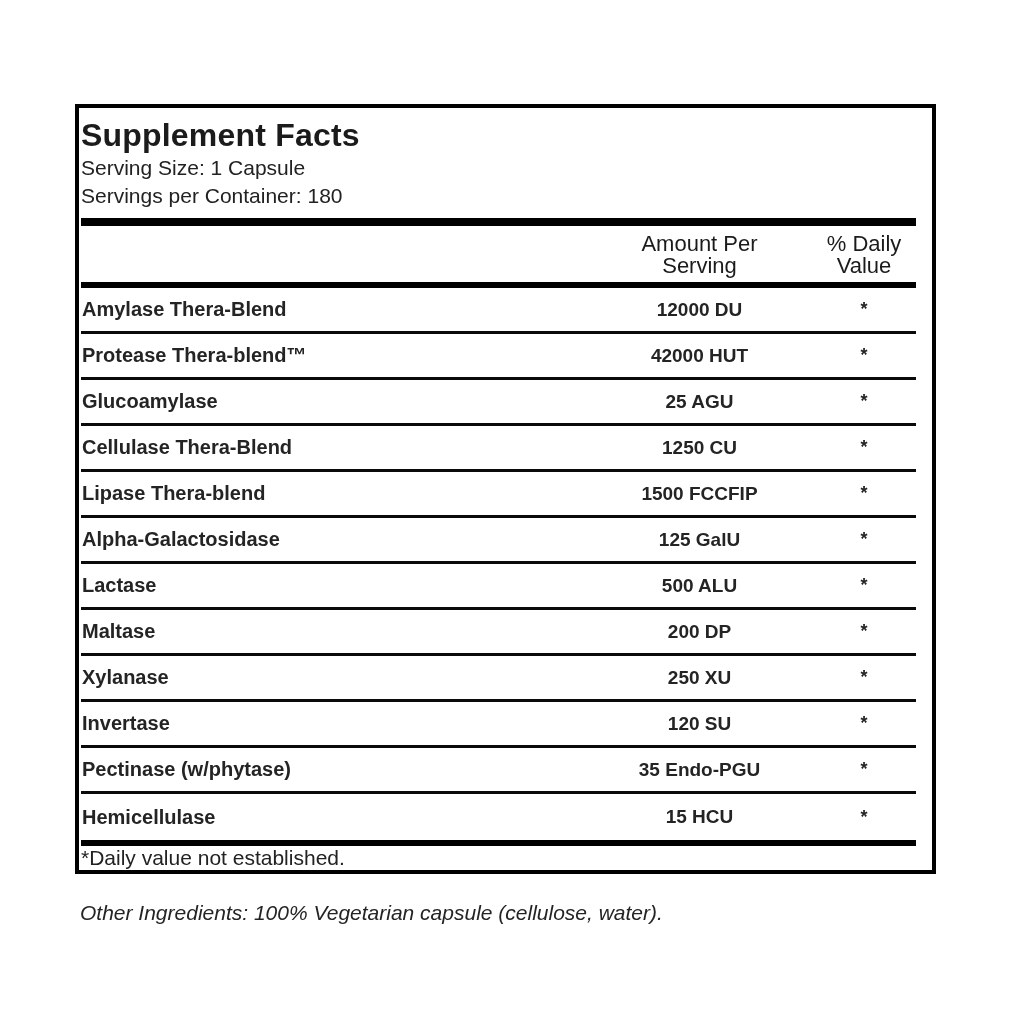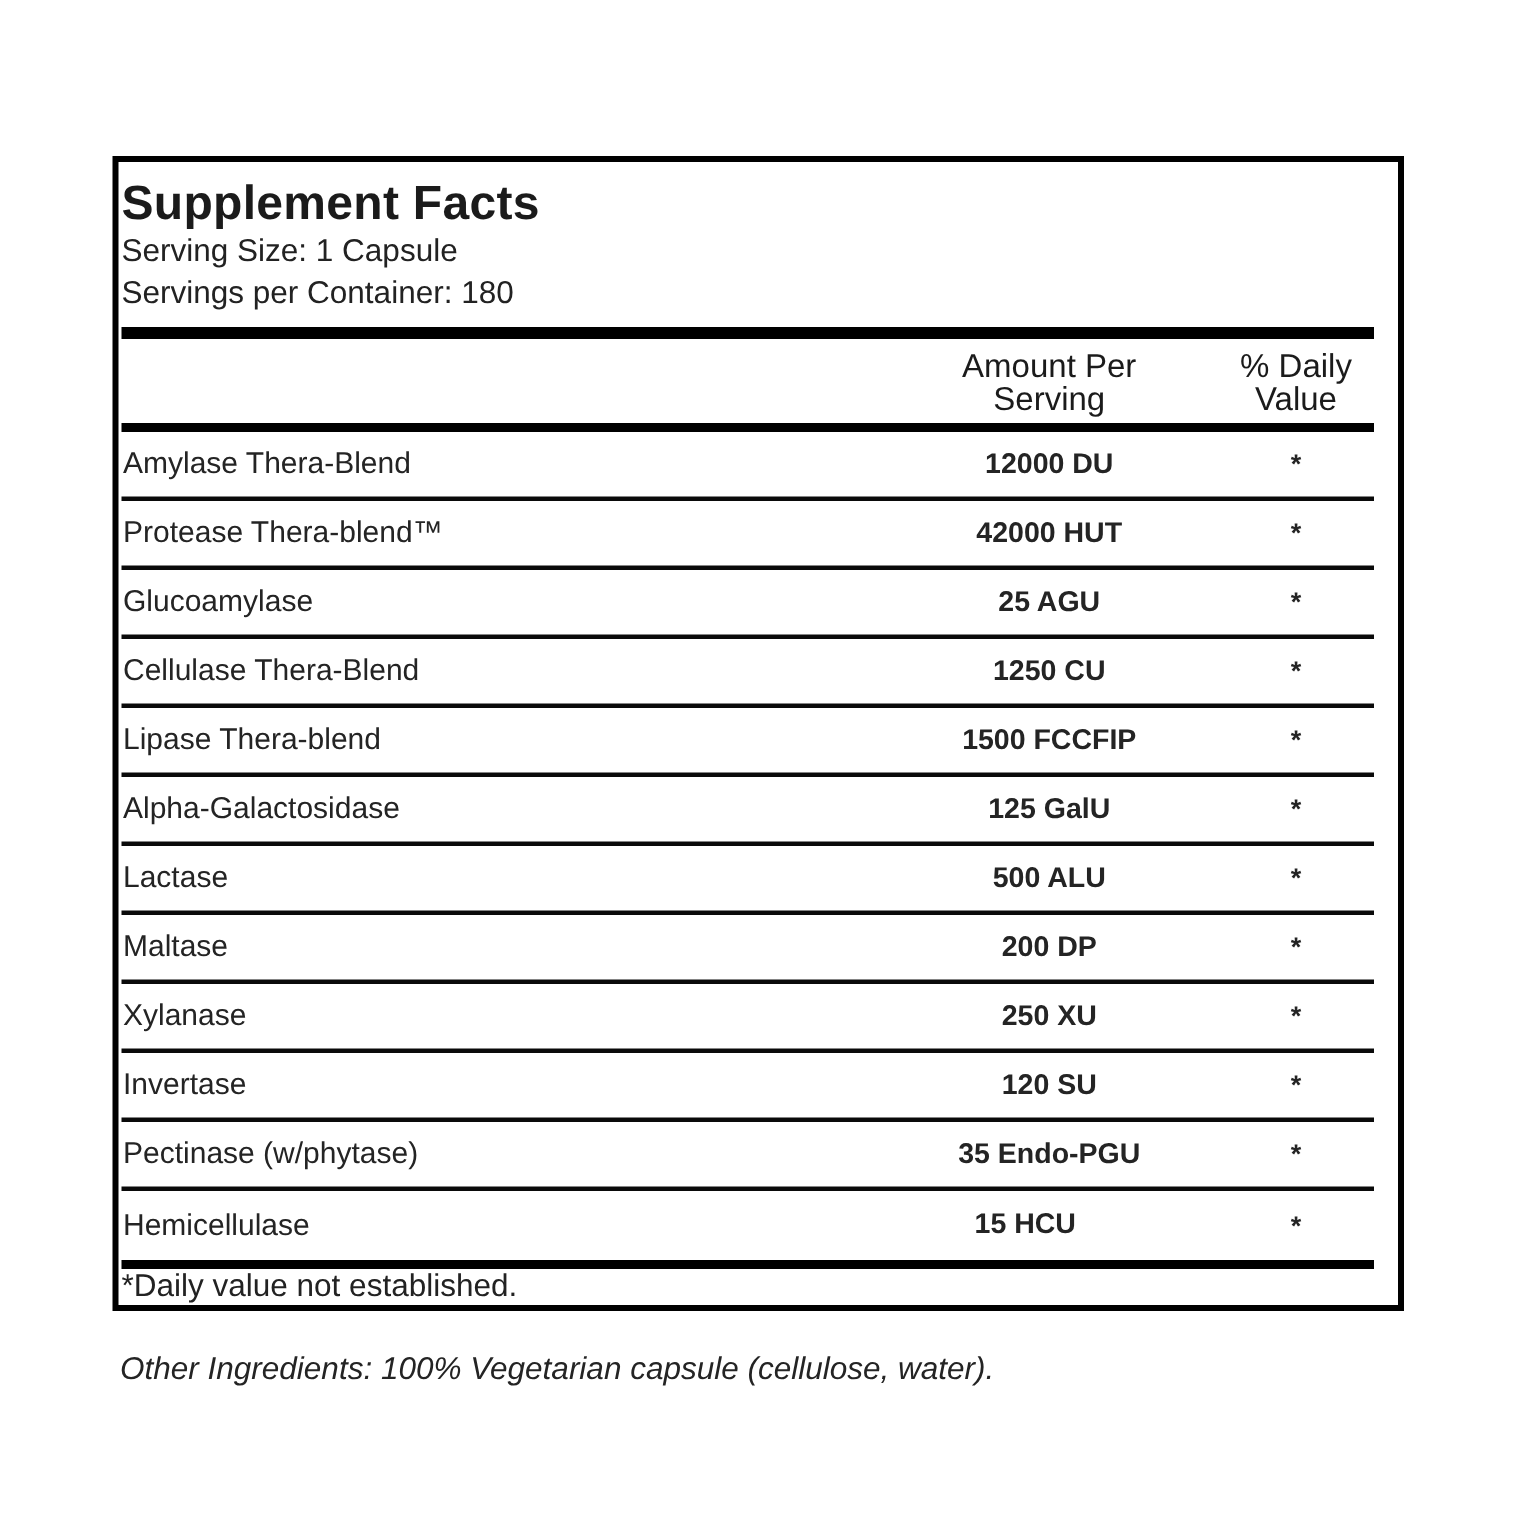--- a/index.html
+++ b/index.html
@@ -75,6 +75,7 @@
     font-size: 20px;
     color: #242424;
     padding-left: 1px;
+    font-weight: bold;
   }
   .cell-amount {
     width: 225px;

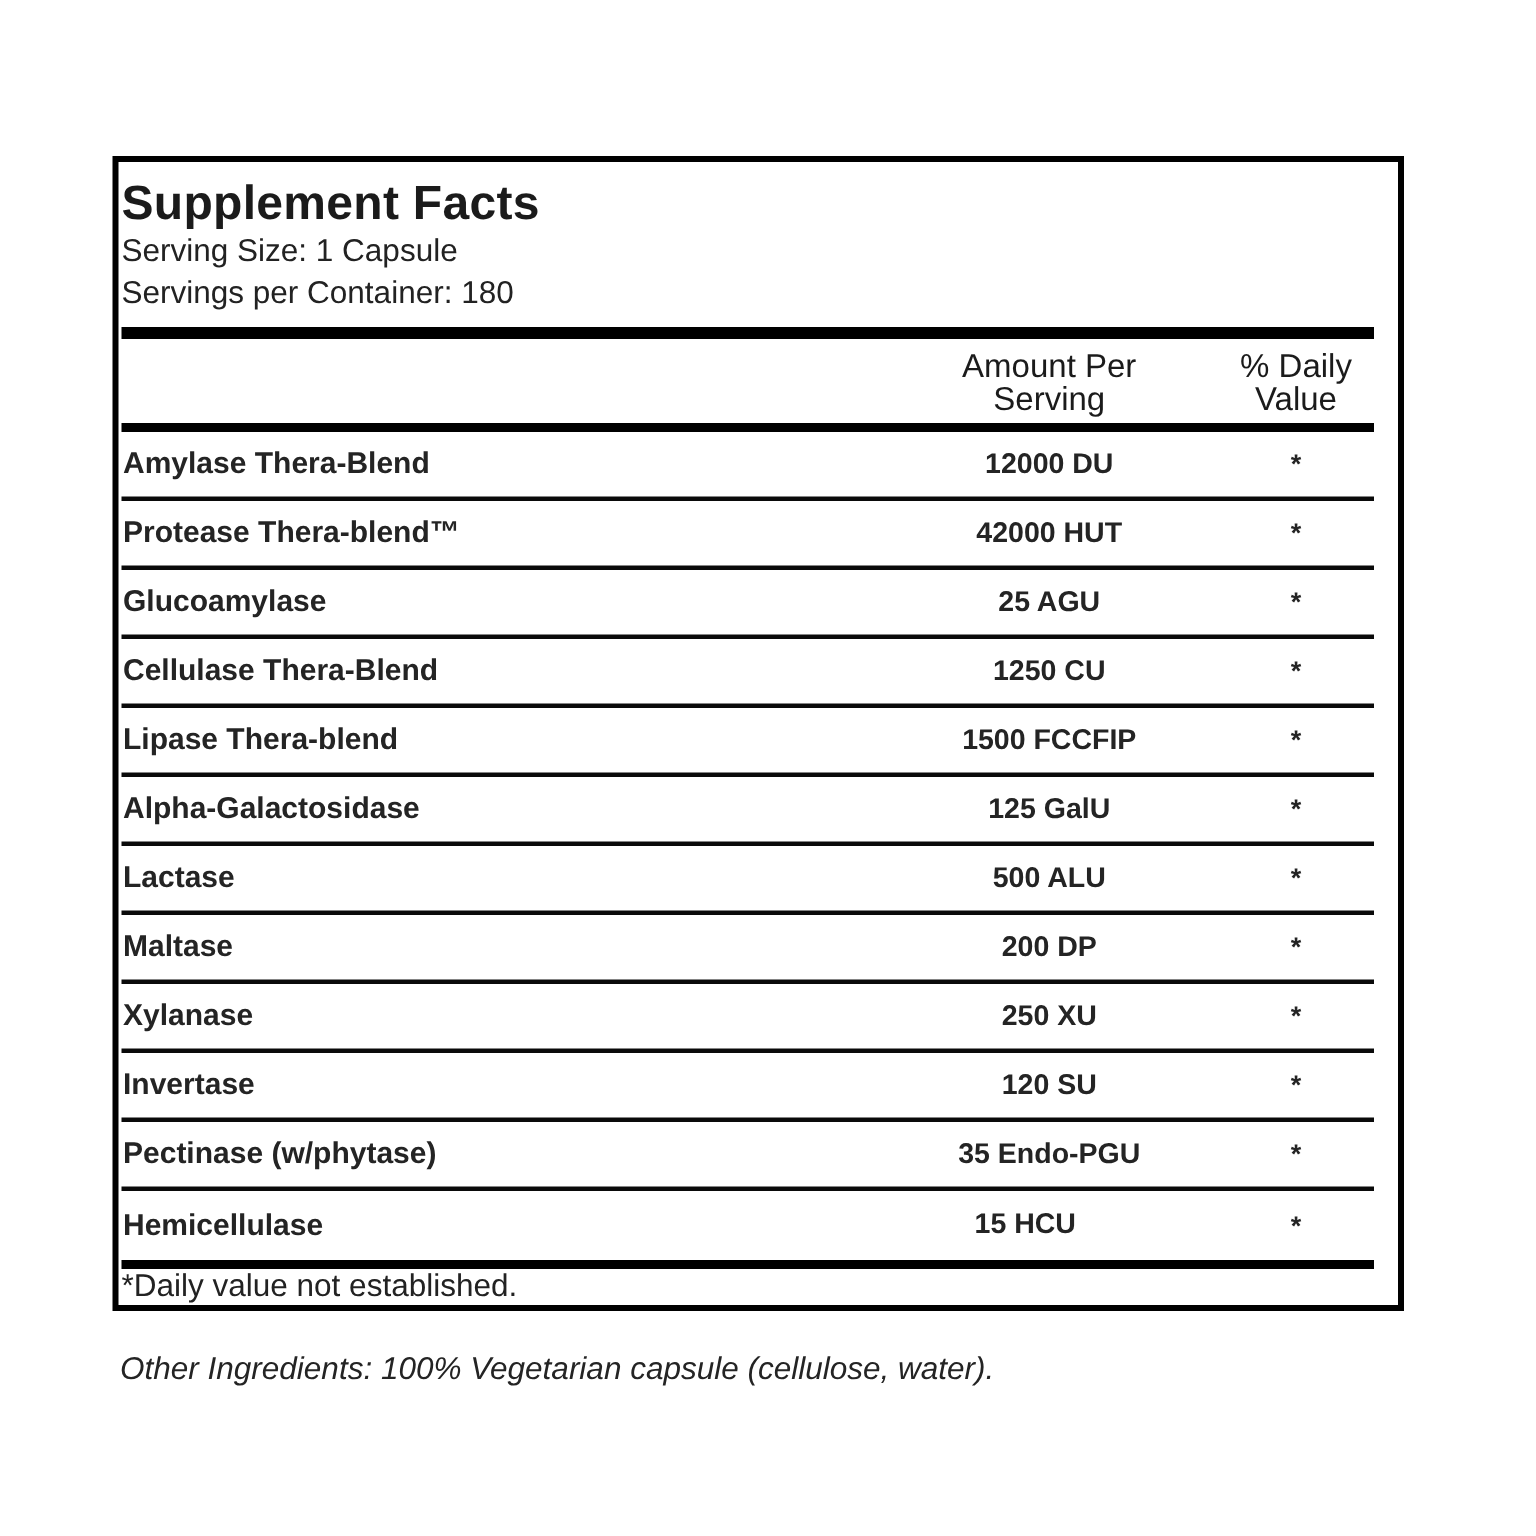--- a/index.html
+++ b/index.html
@@ -69,7 +69,7 @@
     box-sizing: border-box;
     border-bottom: 3px solid #0a0a0a;
   }
-  .row:last-child { border-bottom: none; gap: 16px; }
+  .row:last-child { border-bottom: none; }
   .cell-name {
     flex: 1;
     font-size: 20px;

